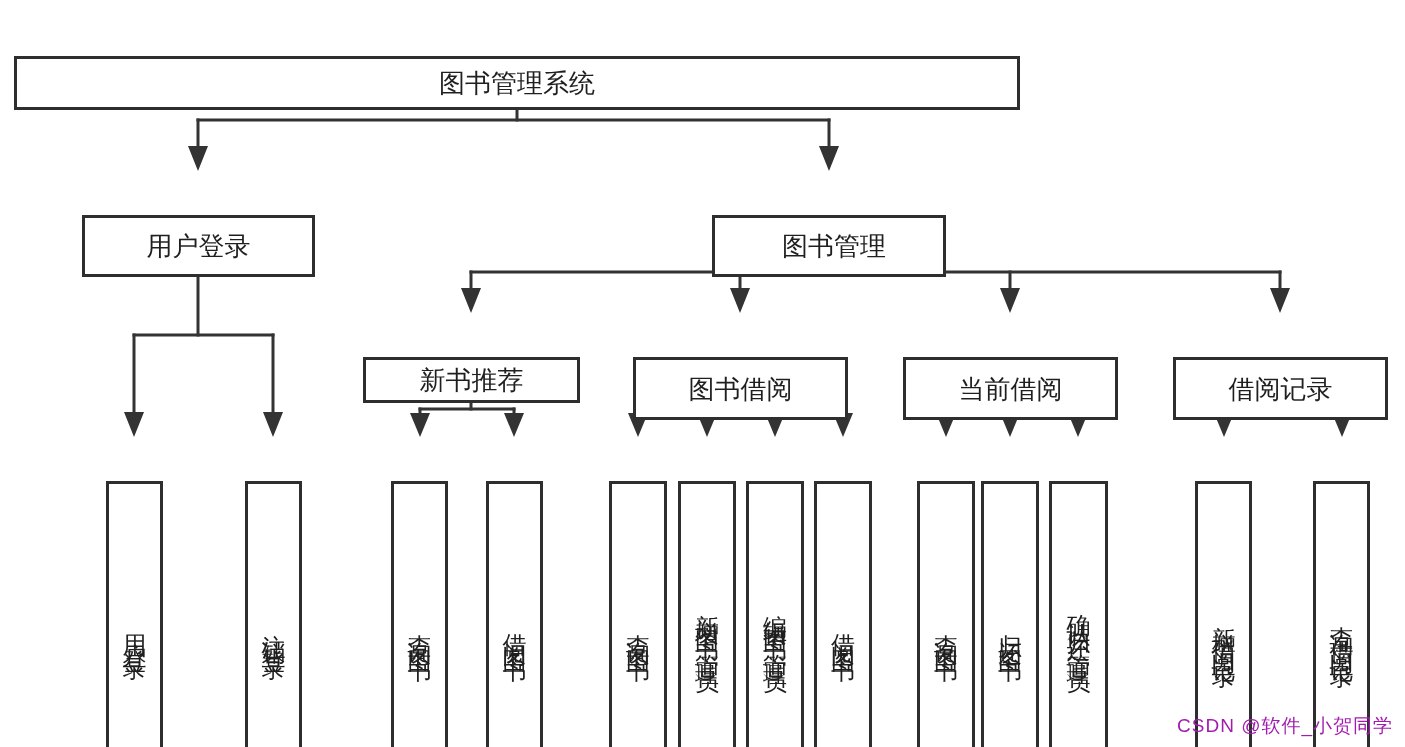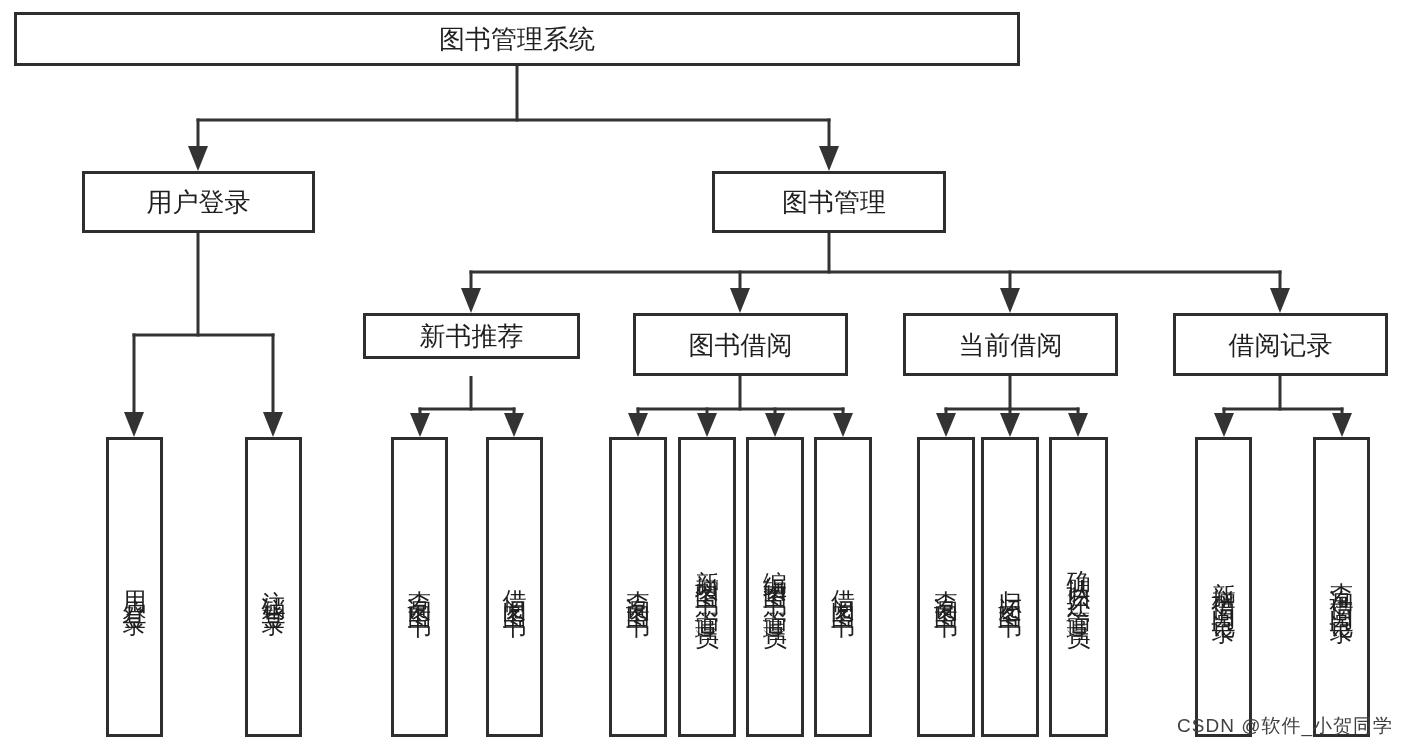--- a/index.html
+++ b/index.html
@@ -31,6 +31,7 @@
     align-items: center;
     justify-content: center;
     color: #1f1f1f;
+    margin-top: 44px;
   }
   .node .lbl {
     font-size: 26px;

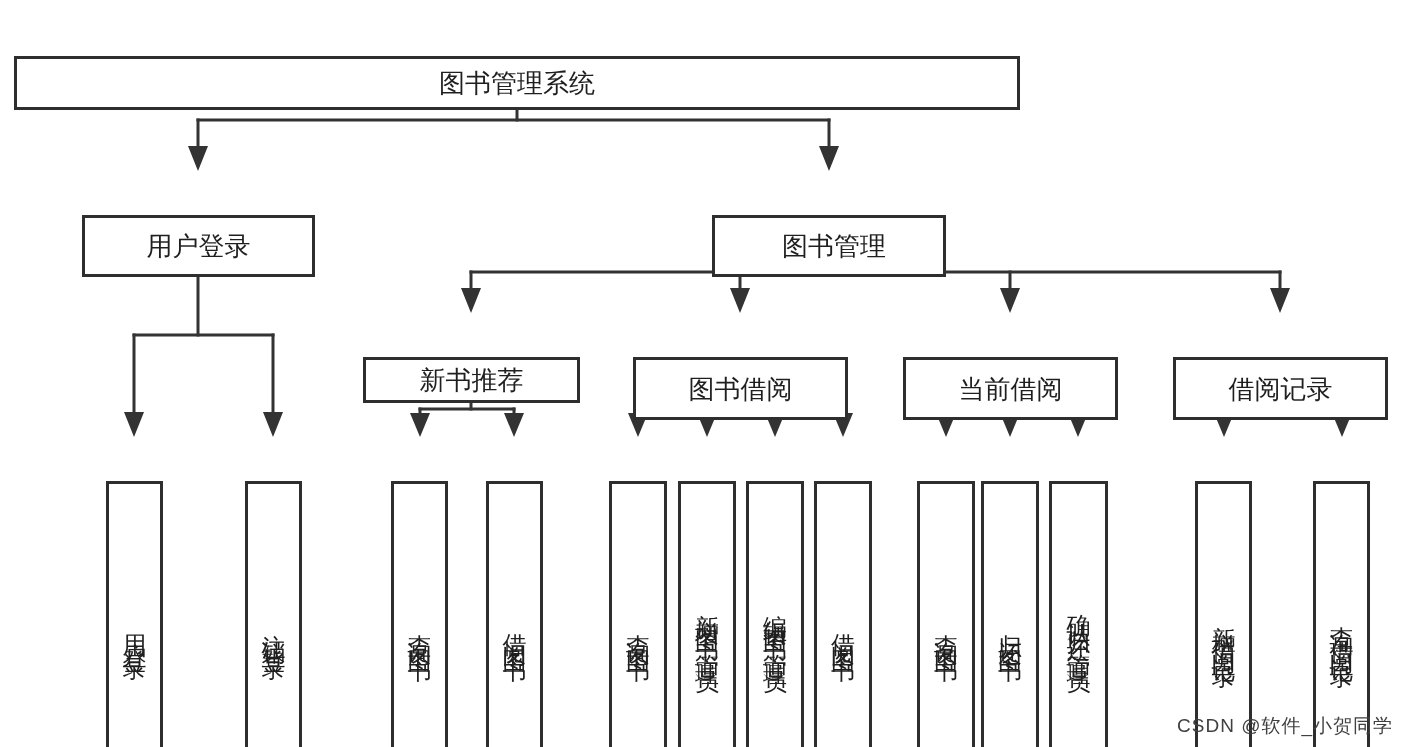--- a/index.html
+++ b/index.html
@@ -51,7 +51,7 @@
     right: 12px;
     bottom: 8px;
     font-size: 19px;
-    color: #404040;
+    color: #a21caf;
     letter-spacing: 1px;
     z-index: 5;
     white-space: nowrap;

